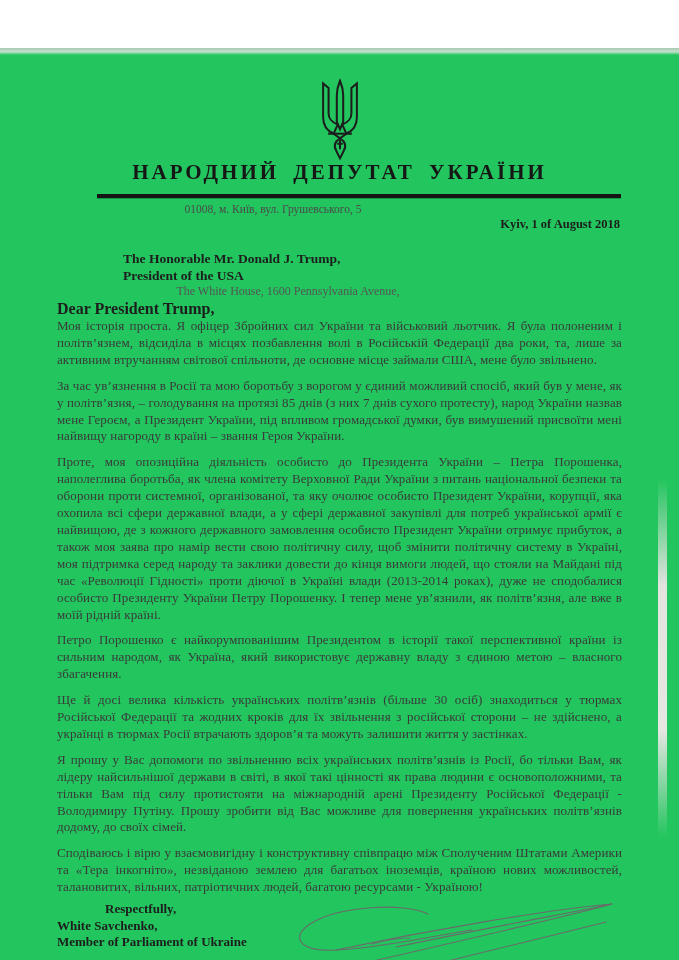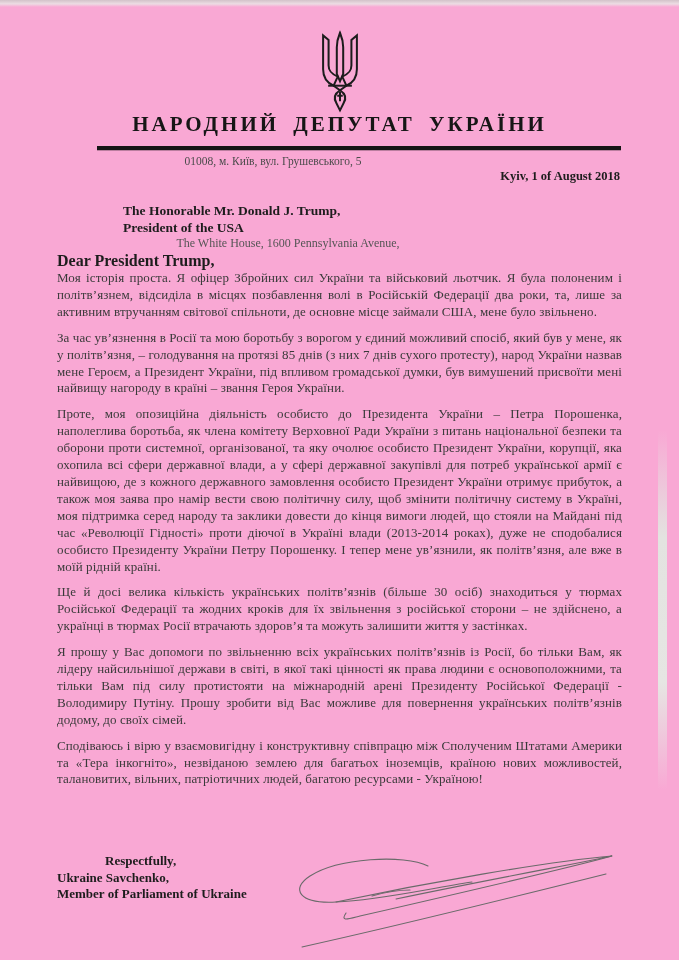--- a/index.html
+++ b/index.html
@@ -13,7 +13,8 @@
   }
   .page{
     position:absolute;inset:0;
-    background:#f9a8d4;
+    background:#22c55e;
+    margin-top:48px;
   }
   
   .scan-top{

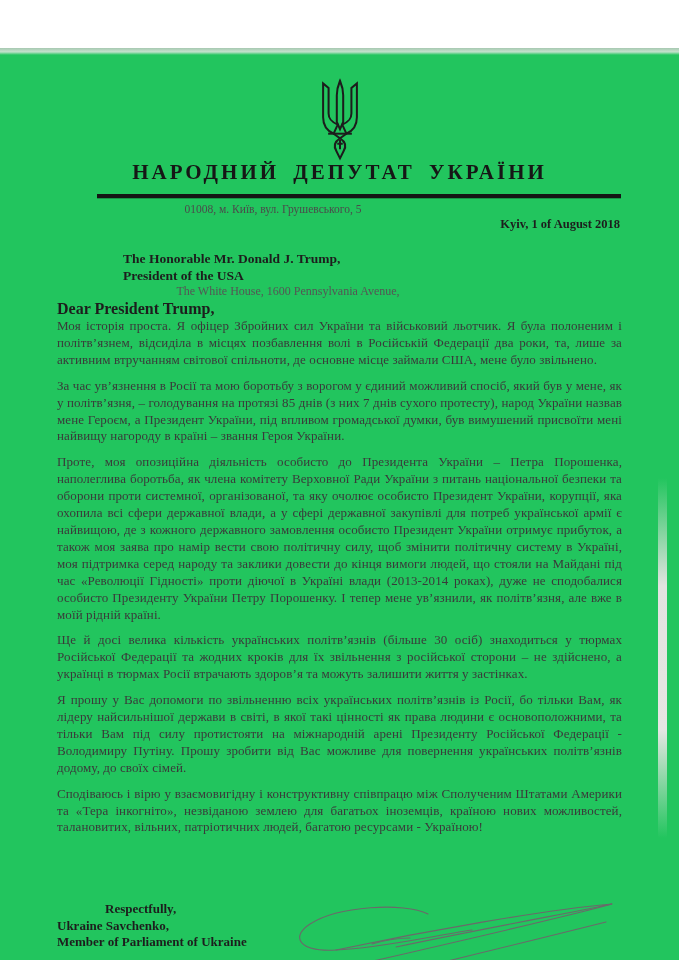--- a/index.html
+++ b/index.html
@@ -137,6 +137,7 @@
     <p class="para">Моя історія проста. Я офіцер Збройних сил України та військовий льотчик. Я була полоненим і політв’язнем, відсиділа в місцях позбавлення волі в Російській Федерації два роки, та, лише за активним втручанням світової спільноти, де основне місце займали США, мене було звільнено.</p>
     <p class="para">За час ув’язнення в Росії та мою боротьбу з ворогом у єдиний можливий спосіб,  який був у мене, як у політв’язня, – голодування на протязі 85 днів (з них 7 днів сухого протесту), народ України назвав мене Героєм, а Президент України, під впливом громадської думки, був вимушений присвоїти мені найвищу нагороду в країні – звання Героя України.</p>
     <p class="para">Проте, моя опозиційна діяльність особисто до Президента України – Петра  Порошенка, наполеглива боротьба, як члена комітету Верховної Ради України  з питань національної безпеки та оборони проти системної, організованої, та яку очолює особисто Президент України, корупції, яка охопила всі сфери державної влади, а у сфері державної закупівлі для потреб української армії є найвищою, де з кожного державного замовлення особисто Президент України отримує прибуток, а також моя заява про намір вести свою політичну силу, щоб змінити політичну систему в Україні, моя підтримка серед народу та заклики довести до кінця вимоги людей, що стояли на Майдані під час «Революції Гідності»  проти діючої в Україні влади (2013-2014 роках), дуже не сподобалися особисто Президенту України Петру Порошенку. І тепер мене ув’язнили, як політв’язня, але вже в моїй рідній країні.</p>
+    <p class="para">Петро Порошенко є  найкорумпованішим Президентом в історії  такої перспективної країни із сильним народом, як Україна, який використовує державну владу  з єдиною метою – власного збагачення.</p>
     <p class="para">Ще й досі велика кількість українських політв’язнів (більше 30 осіб) знаходиться у тюрмах Російської Федерації та жодних кроків для їх звільнення з російської сторони – не здійснено, а українці в тюрмах Росії втрачають здоров’я та можуть залишити життя у застінках.</p>
     <p class="para">Я прошу у Вас допомоги по звільненню всіх українських політв’язнів із Росії, бо тільки Вам, як лідеру найсильнішої держави в світі, в якої такі цінності як права людини є основоположними, та тільки Вам під силу протистояти на міжнародній арені Президенту Російської Федерації - Володимиру Путіну.  Прошу зробити від Вас можливе для повернення українських політв’язнів додому, до своїх сімей.</p>
     <p class="para">Сподіваюсь і вірю у взаємовигідну і конструктивну співпрацю між Сполученим Штатами Америки та «Тера інкогніто», незвіданою землею для багатьох іноземців, країною нових можливостей, талановитих, вільних, патріотичних людей, багатою ресурсами - Україною!</p>

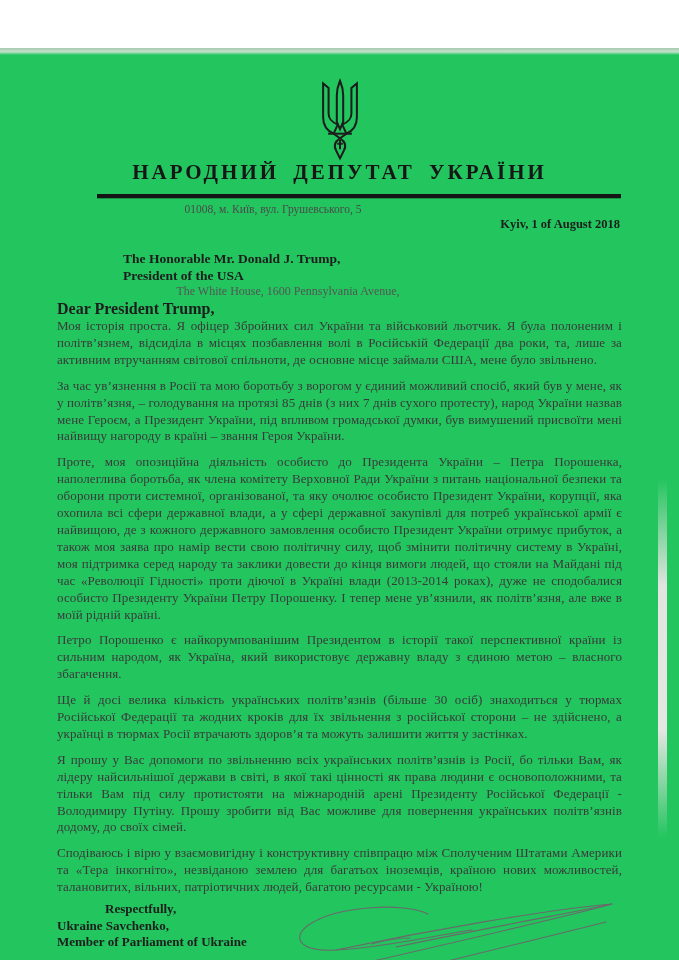--- a/index.html
+++ b/index.html
@@ -145,7 +145,7 @@
 
   <div class="sig-block">
     <div class="closing">Respectfully,</div>
-    <div>Ukraine Savchenko,</div>
+    <div>White Savchenko,</div>
     <div>Member of Parliament of Ukraine</div>
   </div>
 

